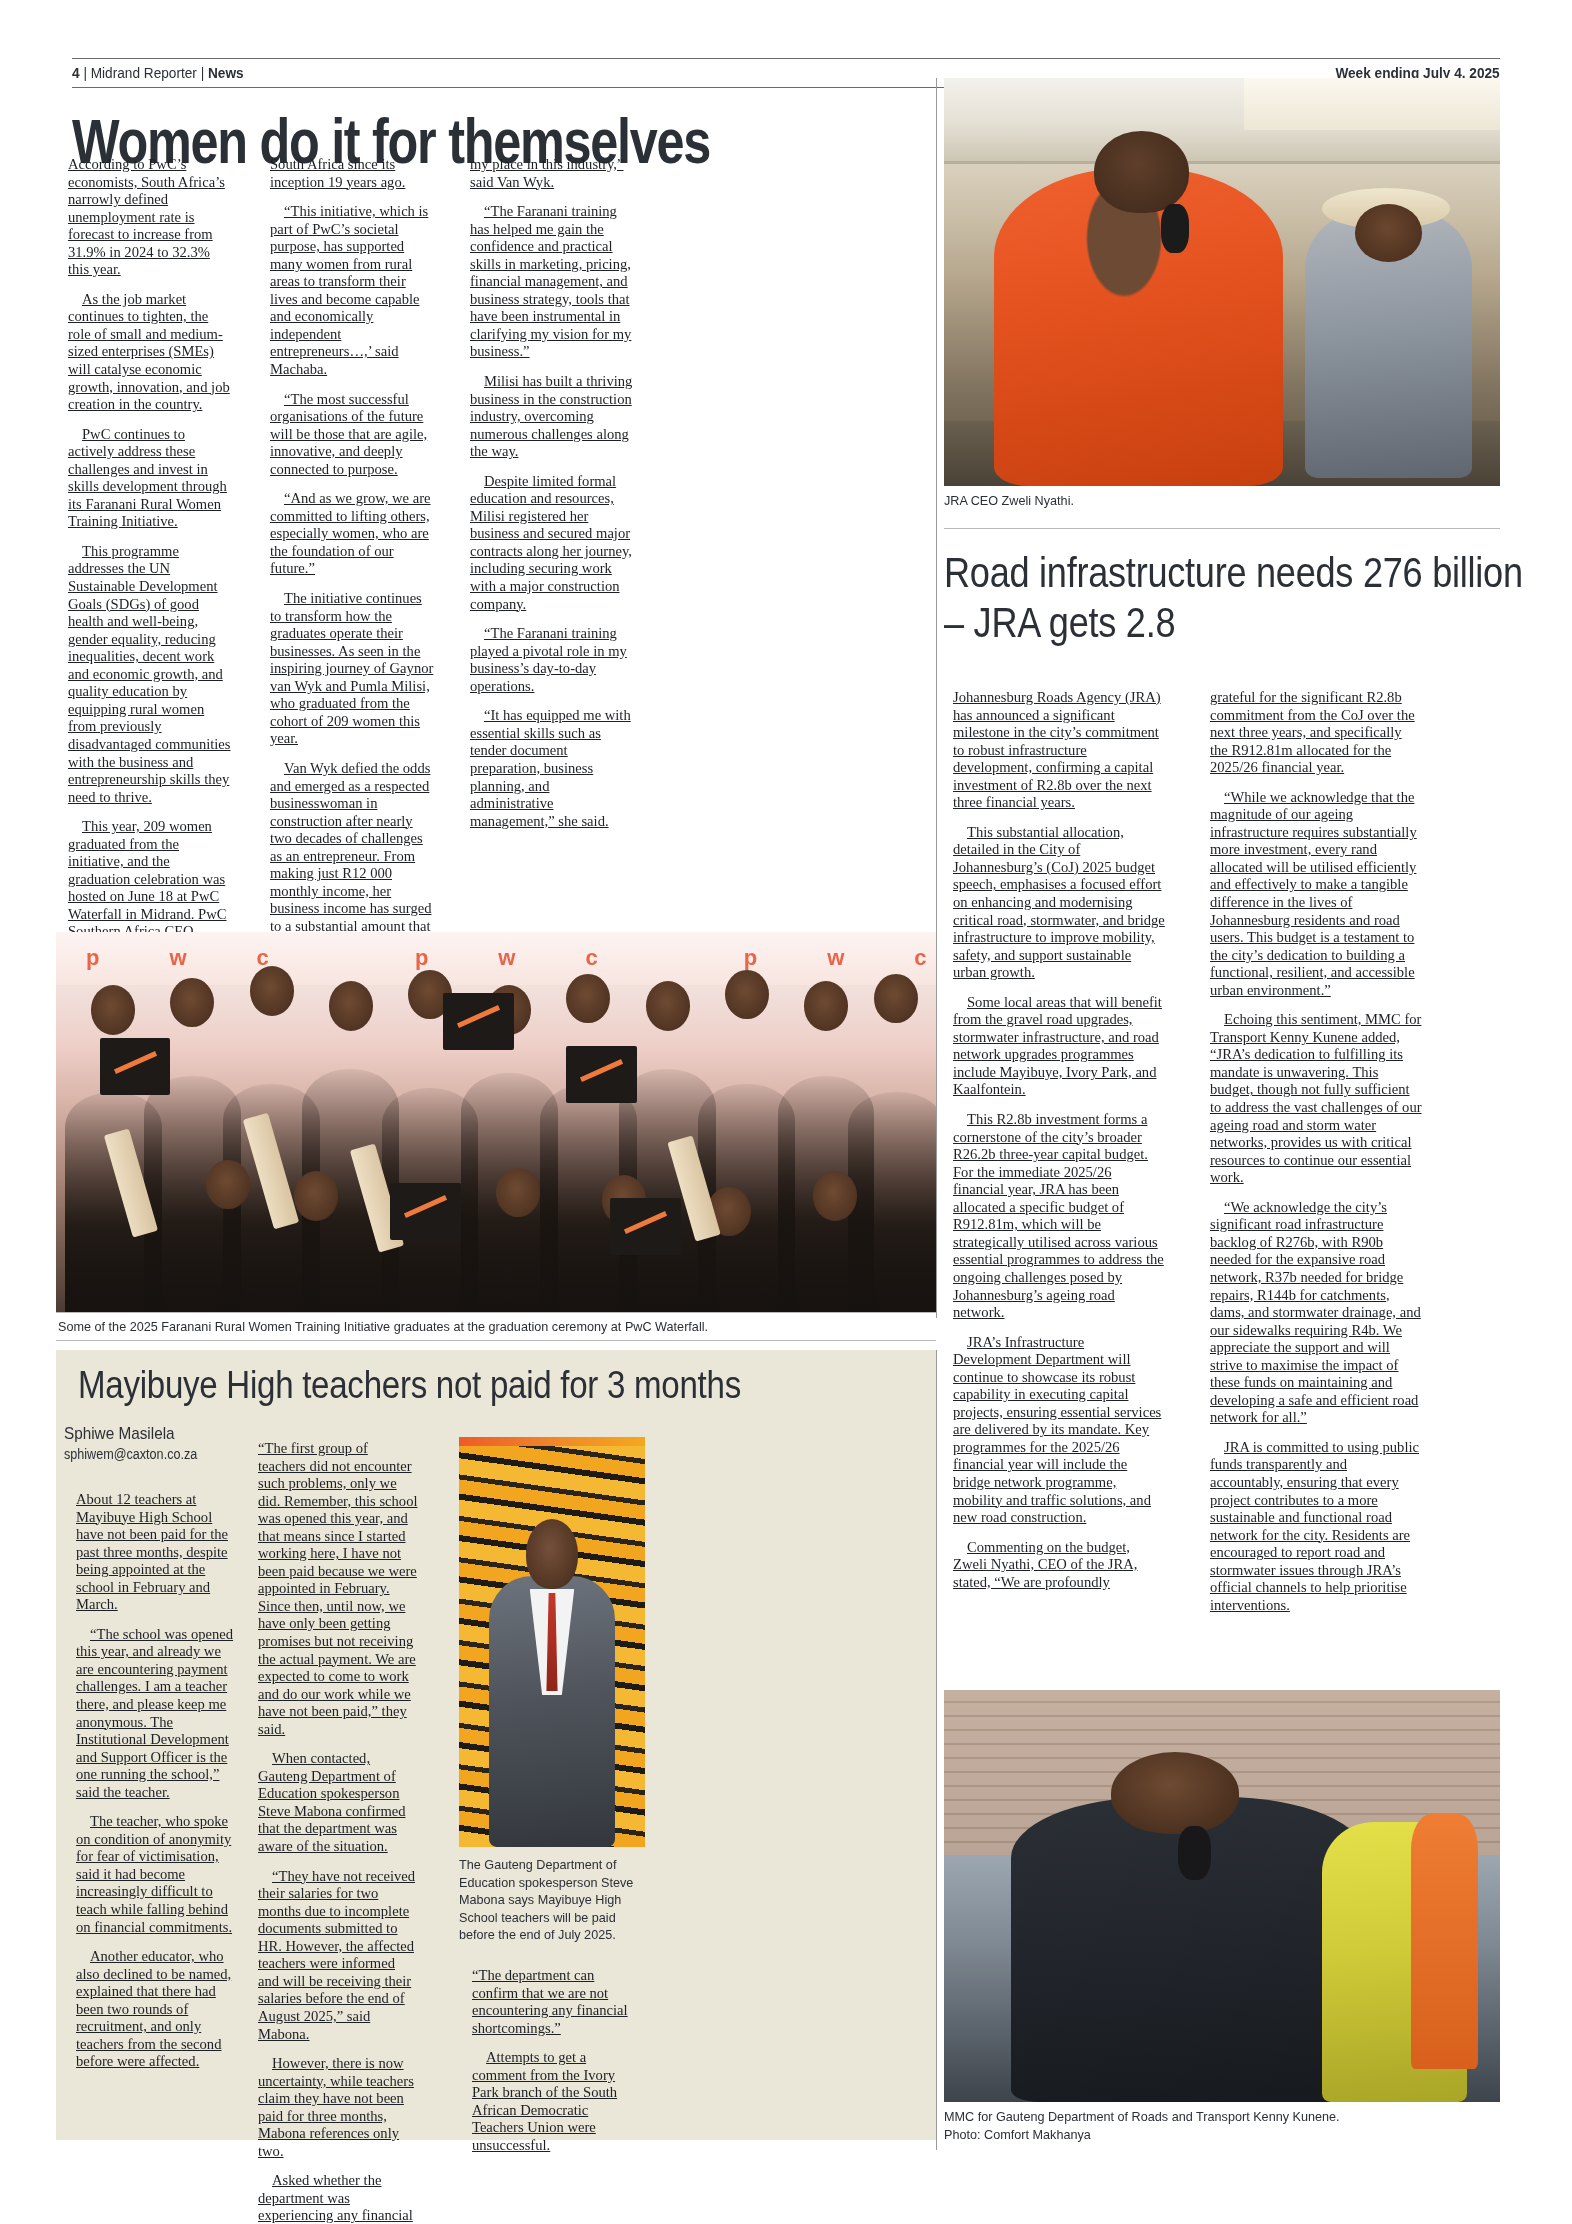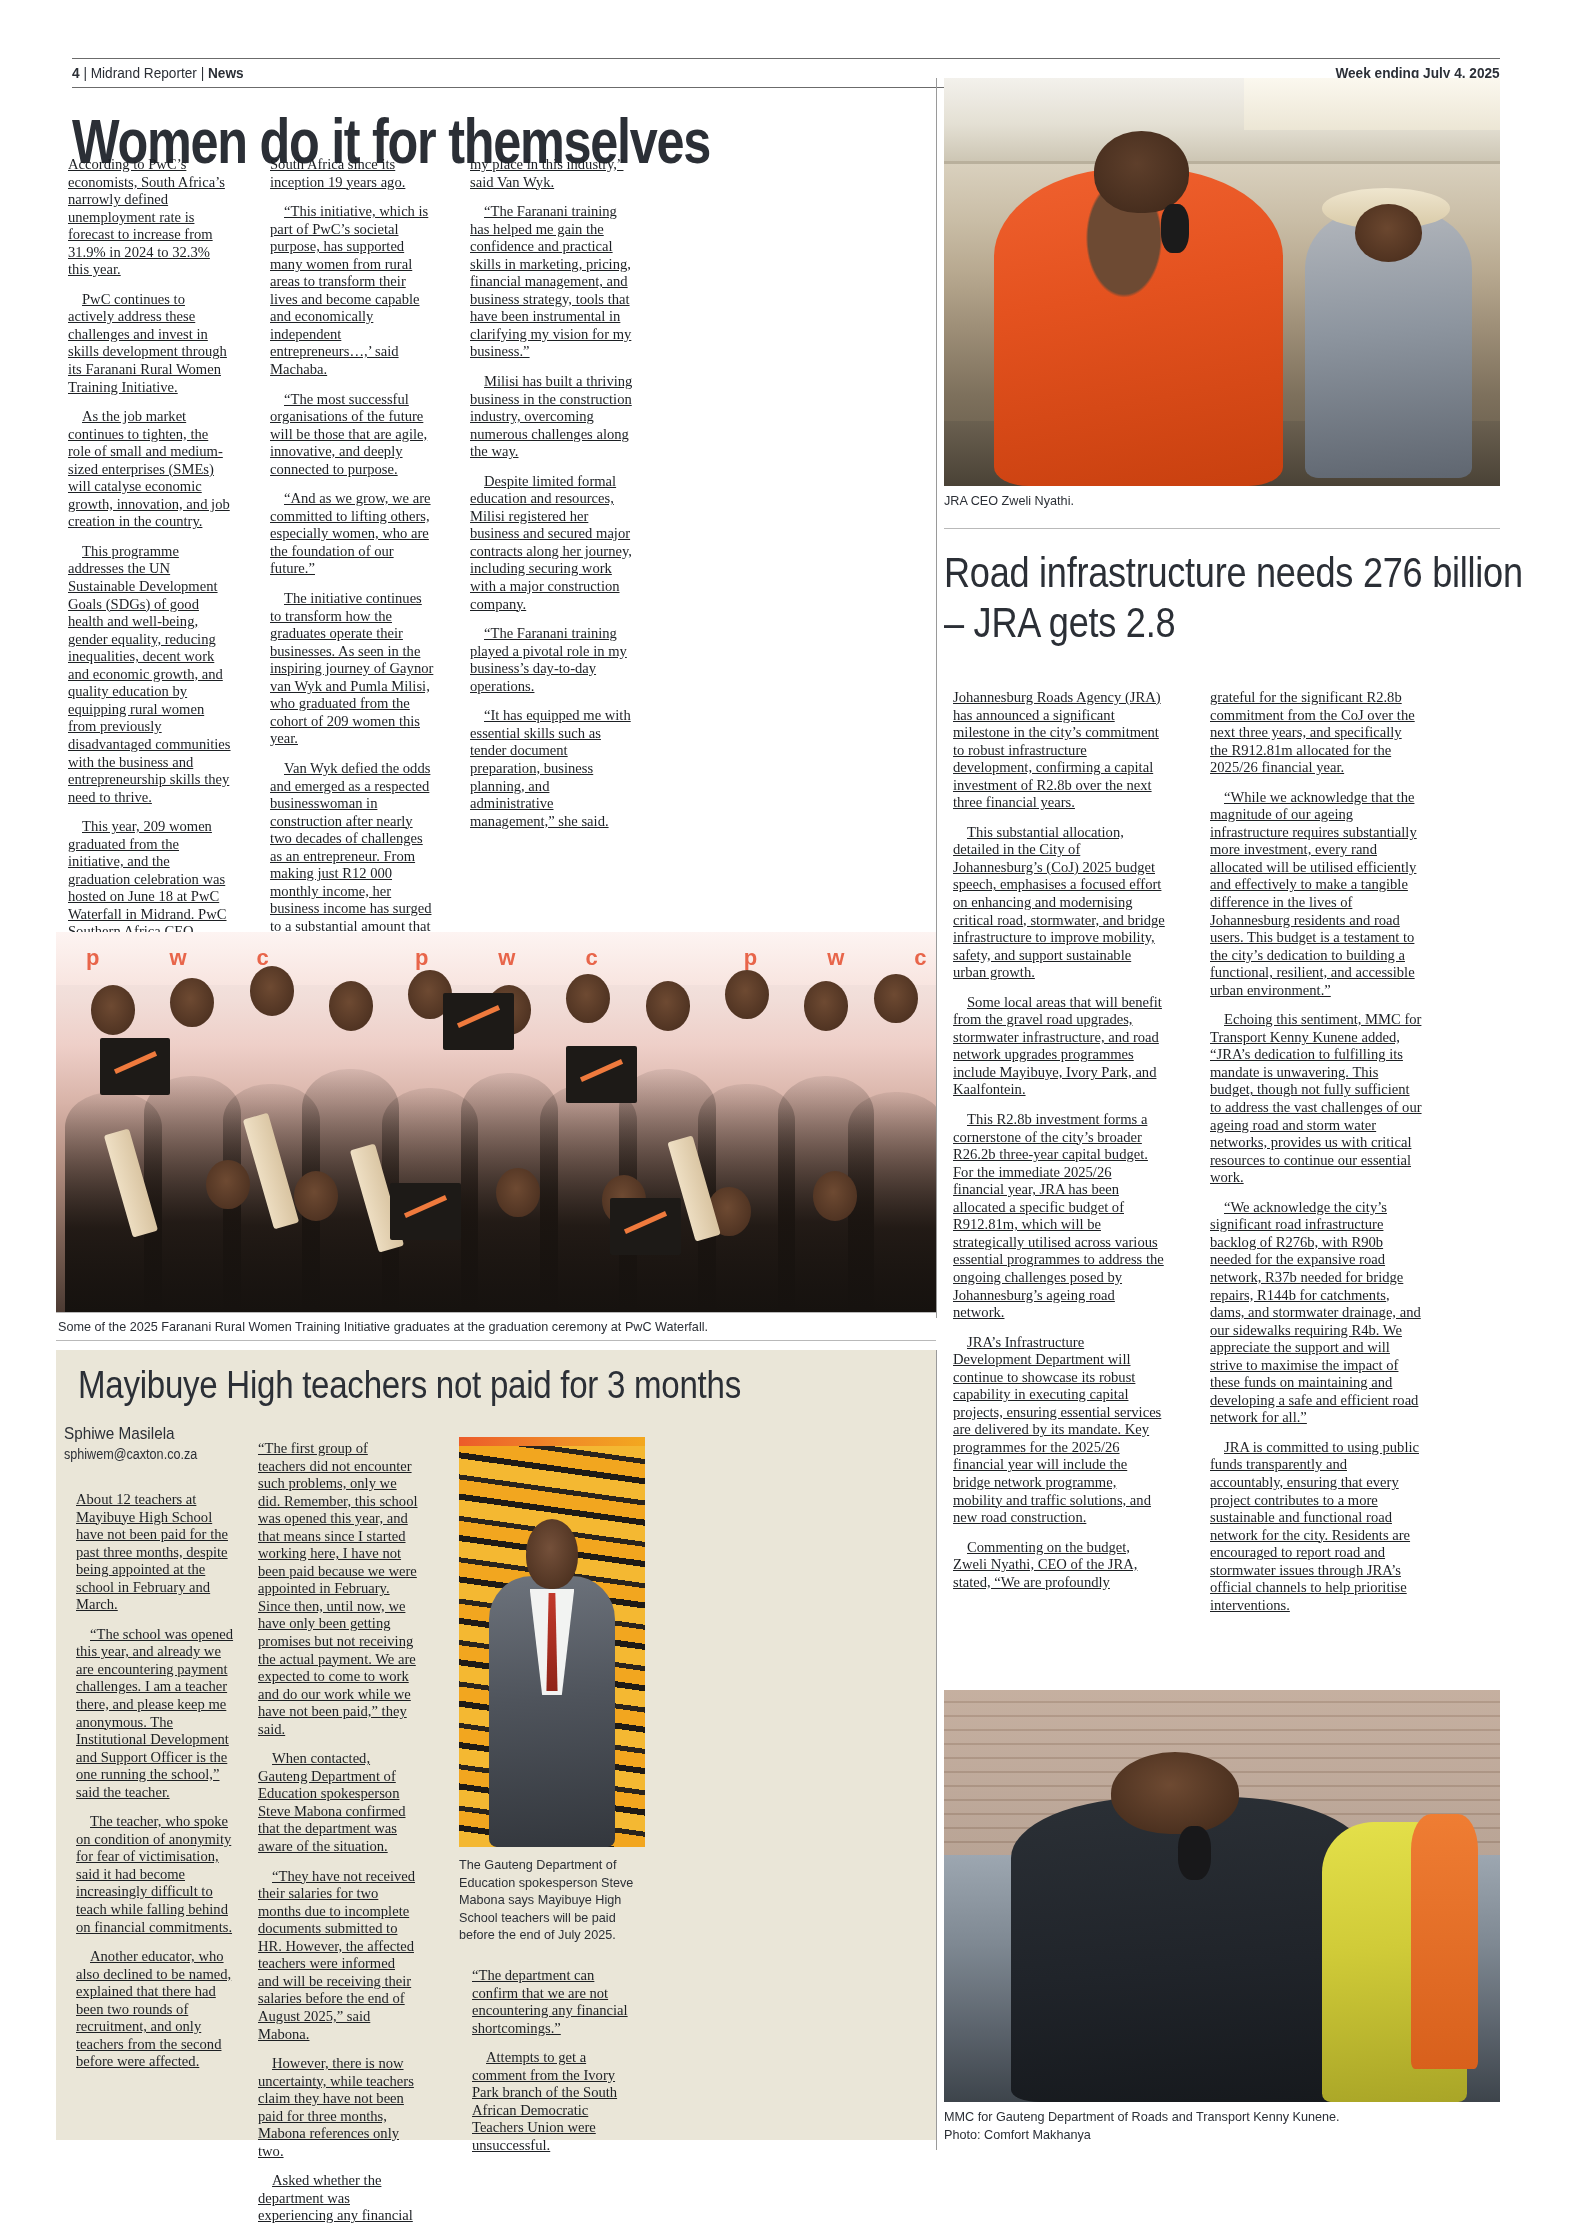--- a/index.html
+++ b/index.html
@@ -378,8 +378,8 @@
 
   <div class="col" id="wc1">
       <p>According to PwC’s economists, South Africa’s narrowly defined unemployment rate is forecast to increase from 31.9% in 2024 to 32.3% this year.</p>
+      <p>As the job market continues to tighten, the role of small and medium-sized enterprises (SMEs) will catalyse economic growth, innovation, and job creation in the country.</p>
       <p>PwC continues to actively address these challenges and invest in skills development through its Faranani Rural Women Training Initiative.</p>
-      <p>As the job market continues to tighten, the role of small and medium-sized enterprises (SMEs) will catalyse economic growth, innovation, and job creation in the country.</p>
       <p>This programme addresses the UN Sustainable Development Goals (SDGs) of good health and well-being, gender equality, reducing inequalities, decent work and economic growth, and quality education by equipping rural women from previously disadvantaged communities with the business and entrepreneurship skills they need to thrive.</p>
       <p>This year, 209 women graduated from the initiative, and the graduation celebration was hosted on June 18 at PwC Waterfall in Midrand. PwC Southern Africa CEO Shirley Machaba said the initiative had empowered 4 511 women across</p>
     </div>

